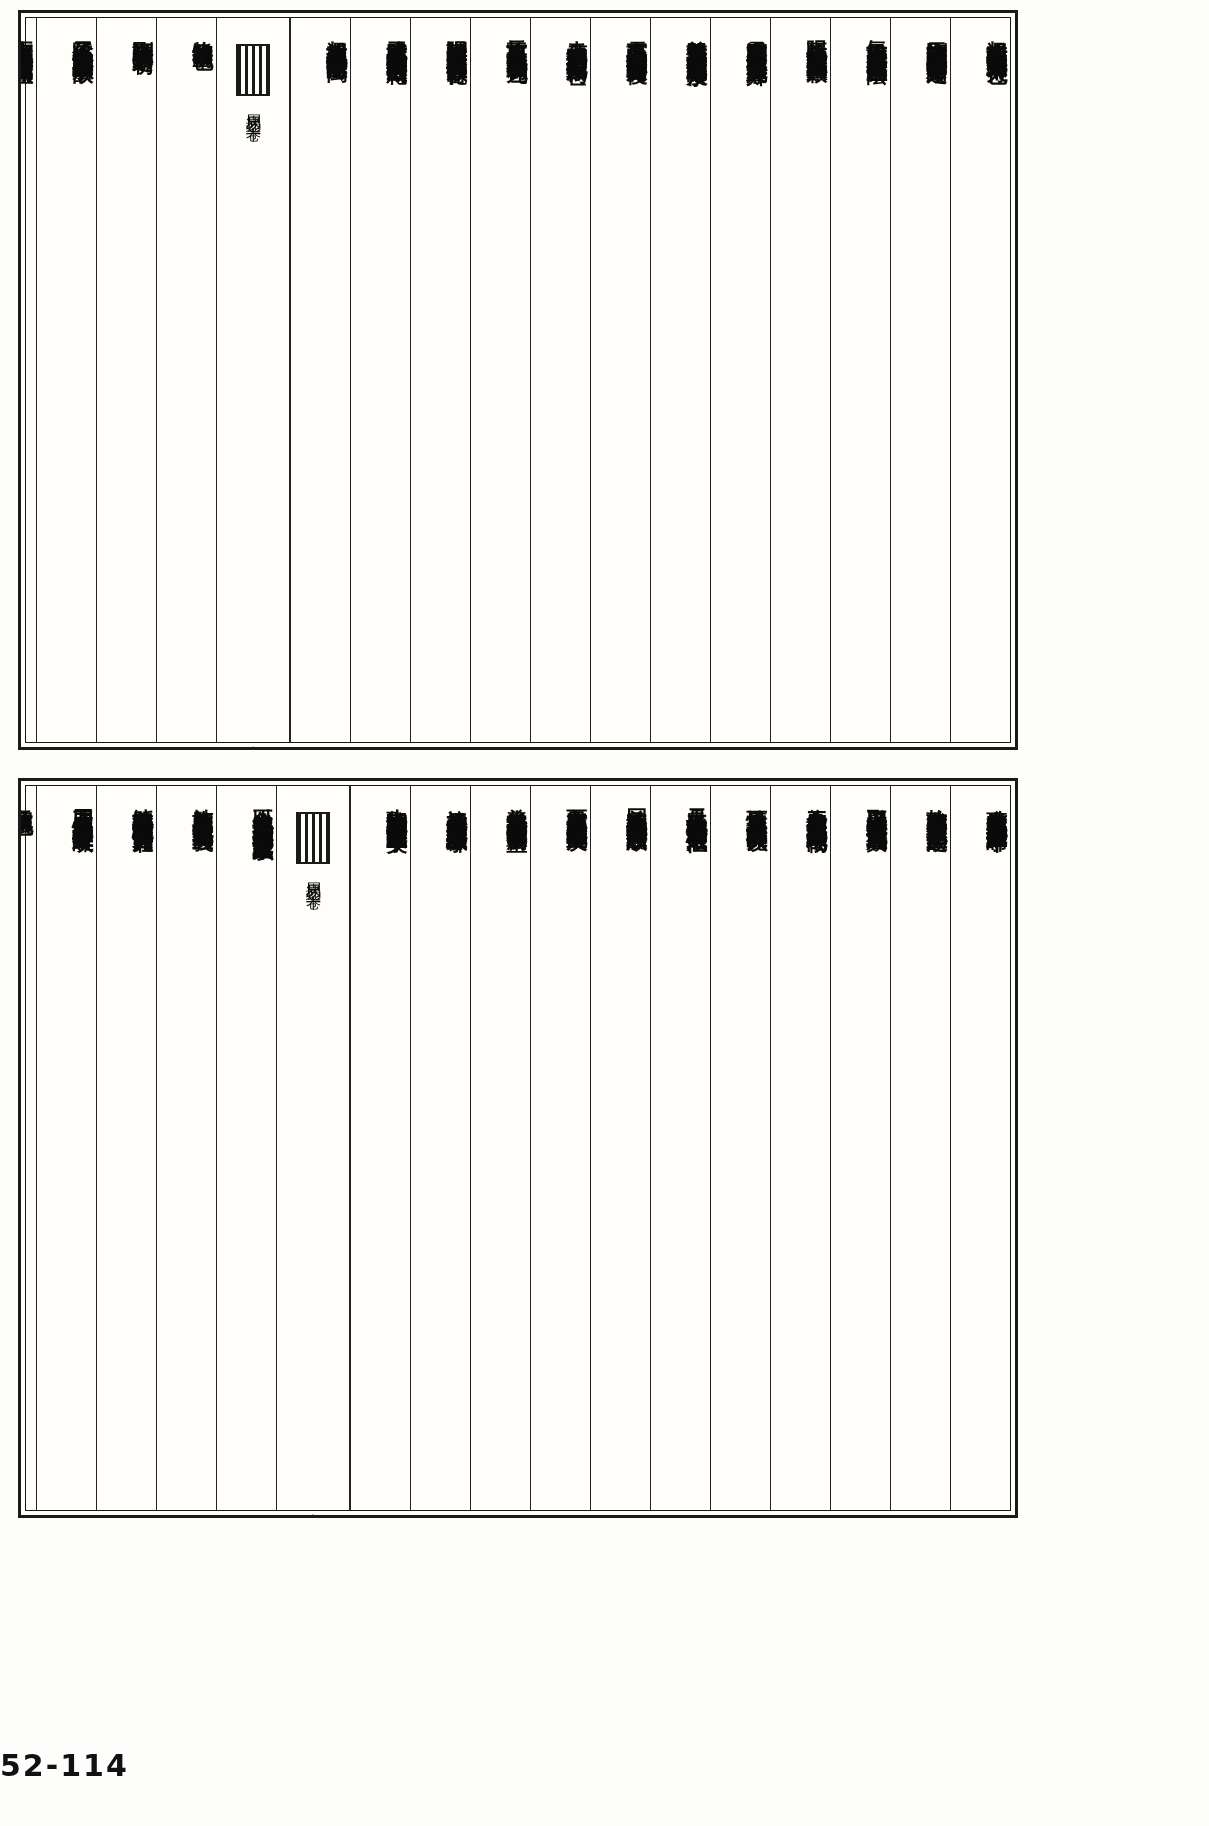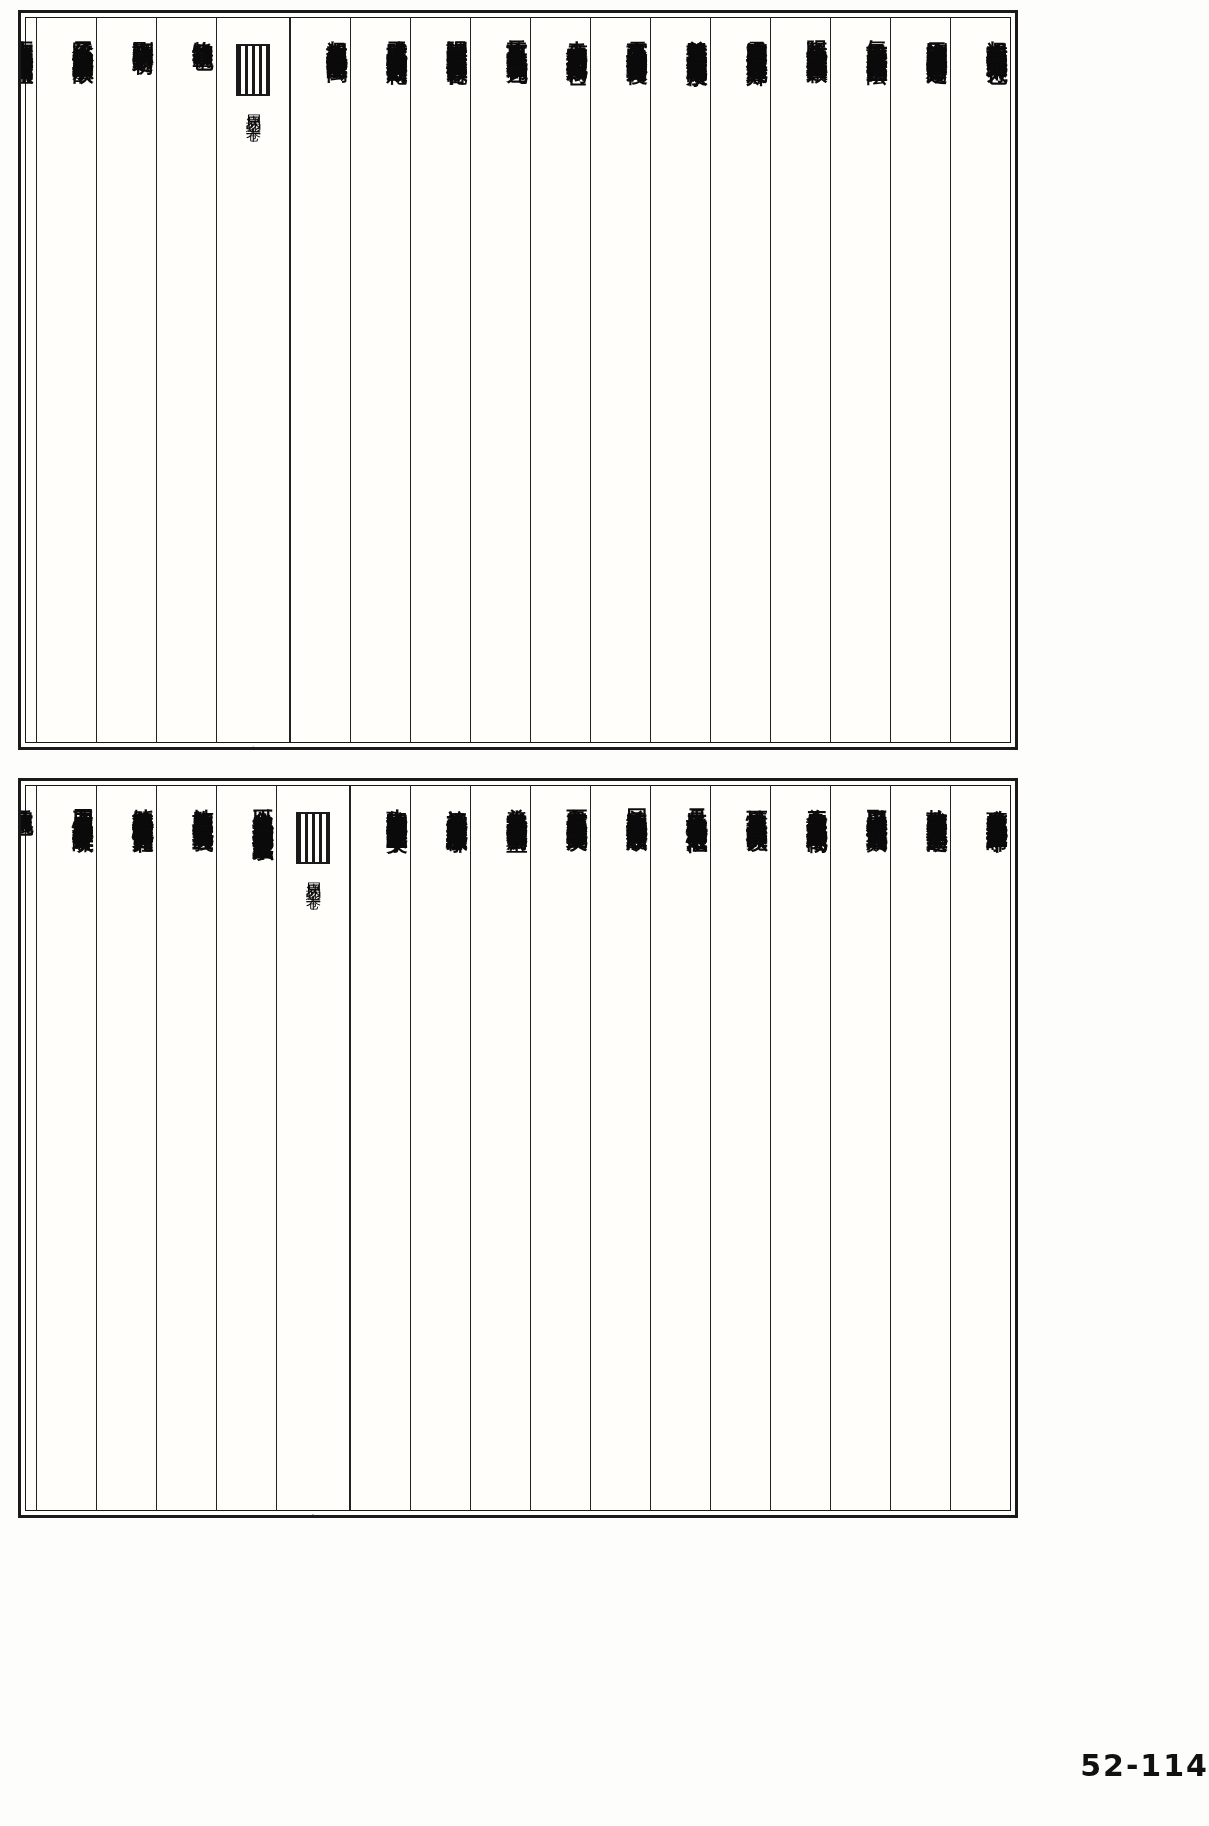--- a/index.html
+++ b/index.html
@@ -126,7 +126,7 @@
     left: 0;
     top: 1748px;
     width: 1209px;
-    text-align: right;
+    text-align: left;
     font-size: 30px;
     font-weight: 700;
     letter-spacing: 2px;

